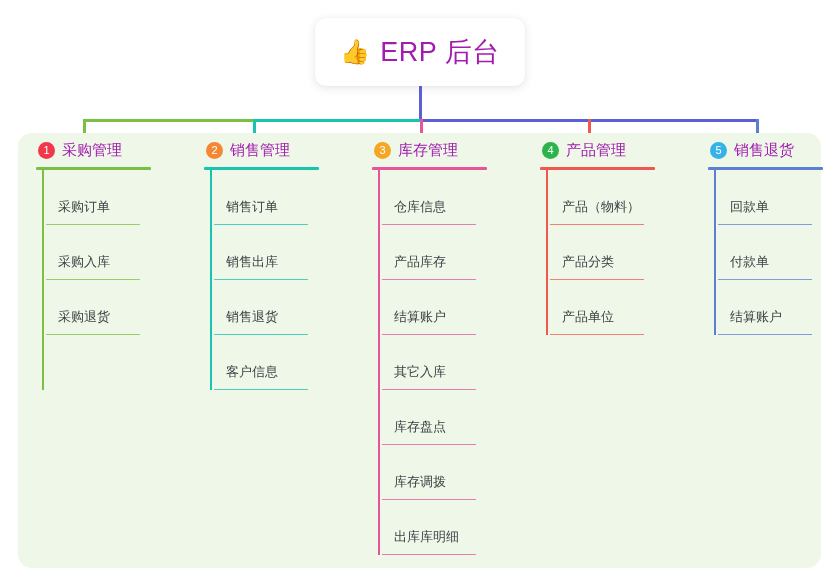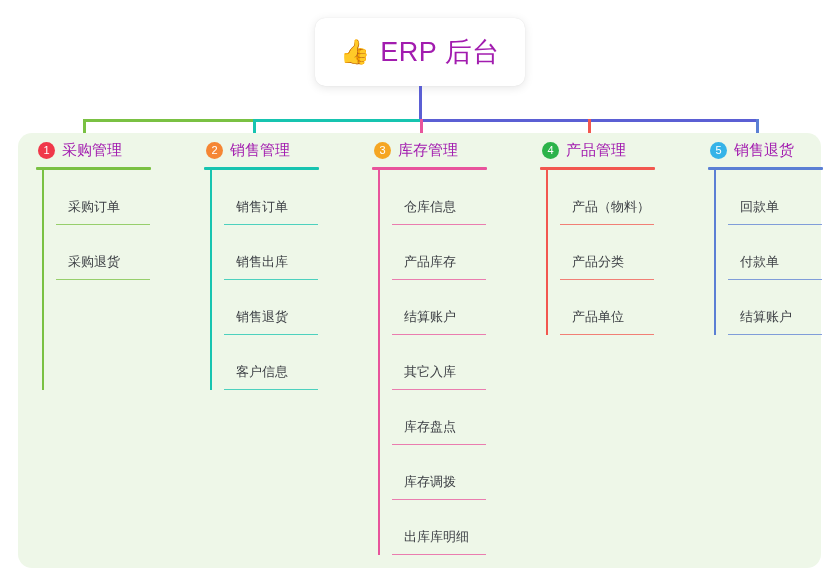--- a/index.html
+++ b/index.html
@@ -108,7 +108,7 @@
   }
   .items {
     position: absolute;
-    left: 14px;
+    left: 4px;
     top: 37px;
     width: 160px;
   }

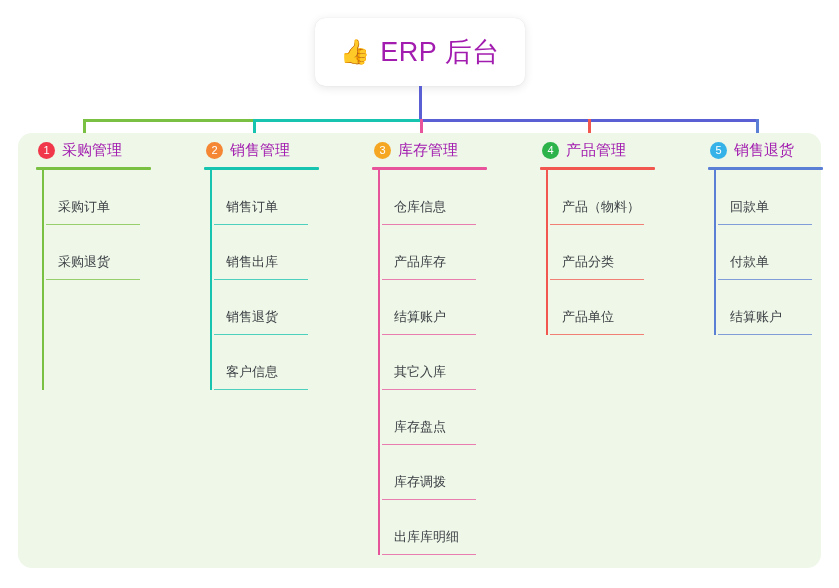--- a/index.html
+++ b/index.html
@@ -166,6 +166,10 @@
           <div class="item-rule" style="background: rgb(122, 193, 67); opacity: 0.75;"></div>
         </div>
         <div class="item">
+          <span class="item-label">采购入库</span>
+          <div class="item-rule" style="background: rgb(122, 193, 67); opacity: 0.75;"></div>
+        </div>
+        <div class="item">
           <span class="item-label">采购退货</span>
           <div class="item-rule" style="background: rgb(122, 193, 67); opacity: 0.75;"></div>
         </div>

